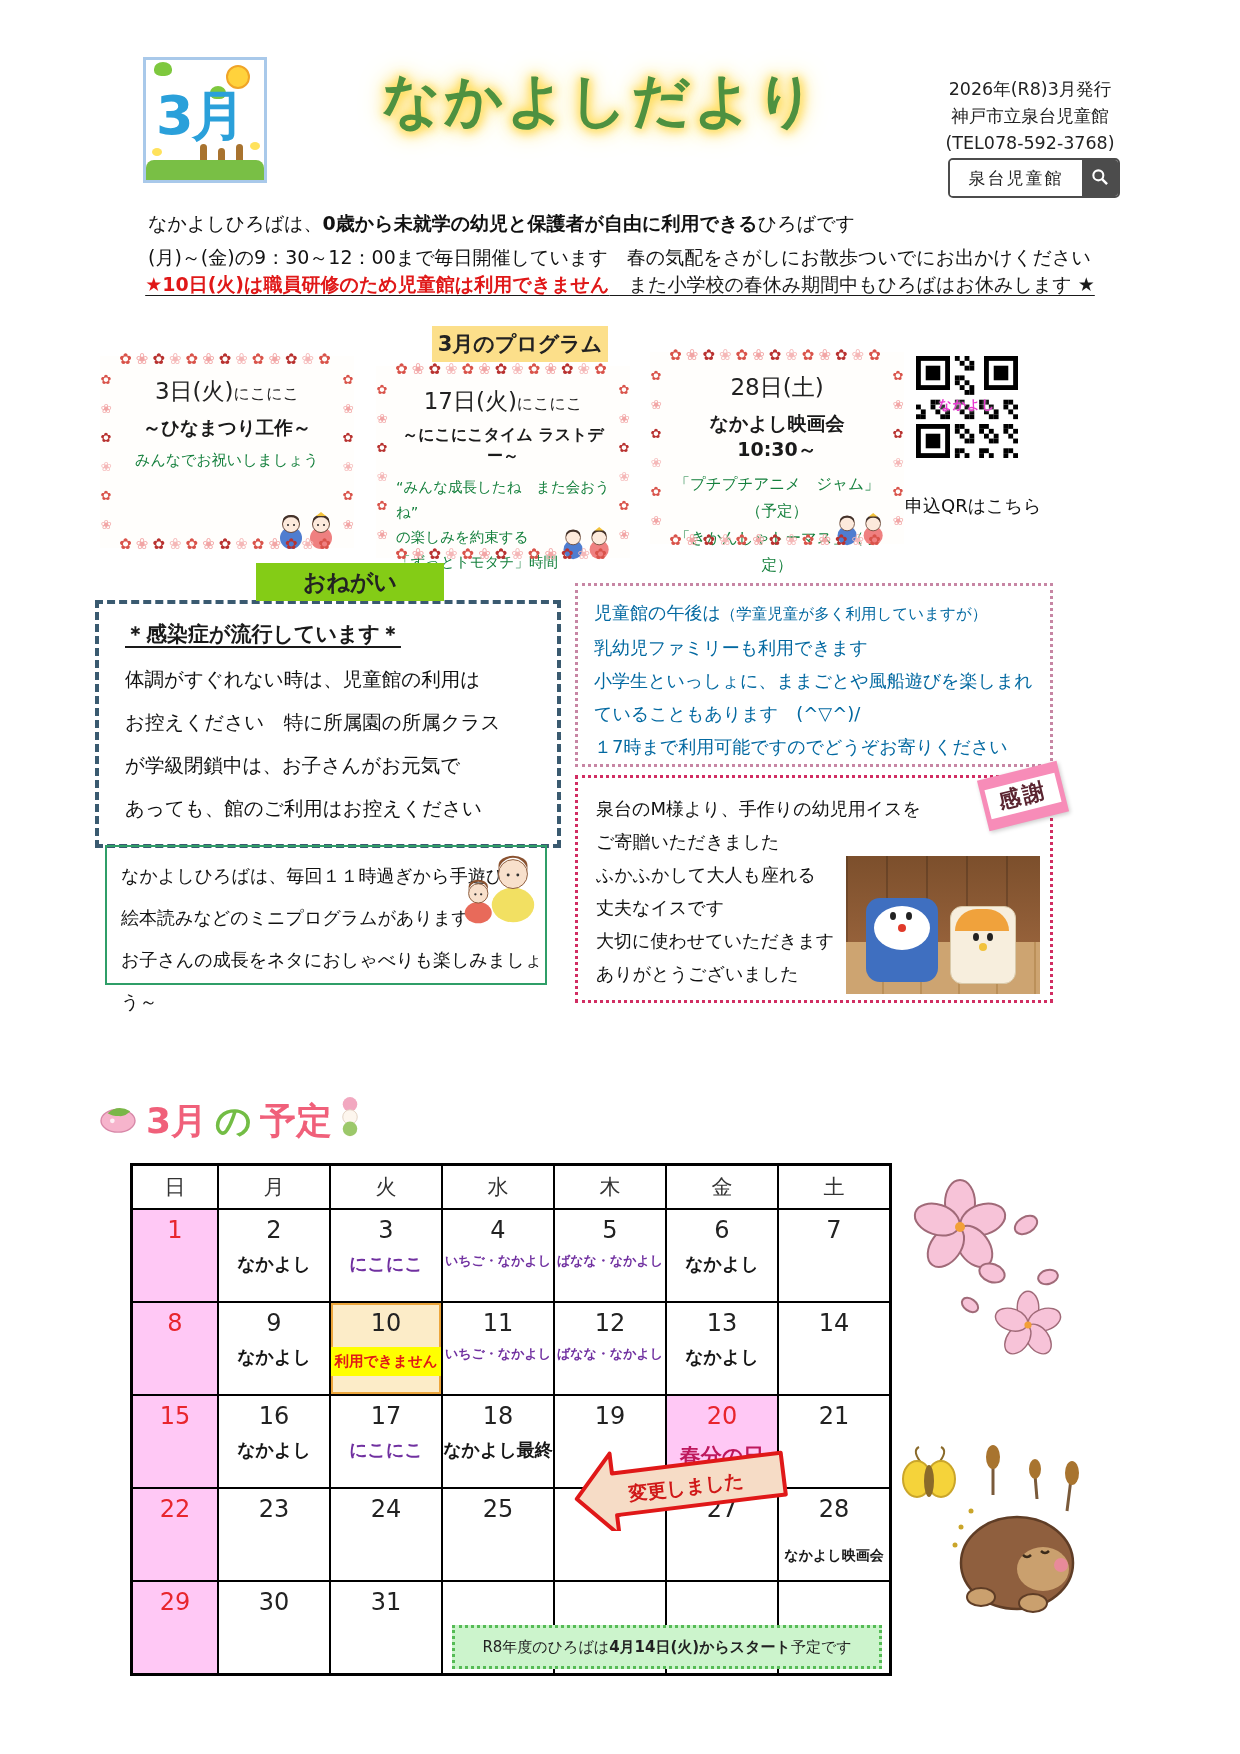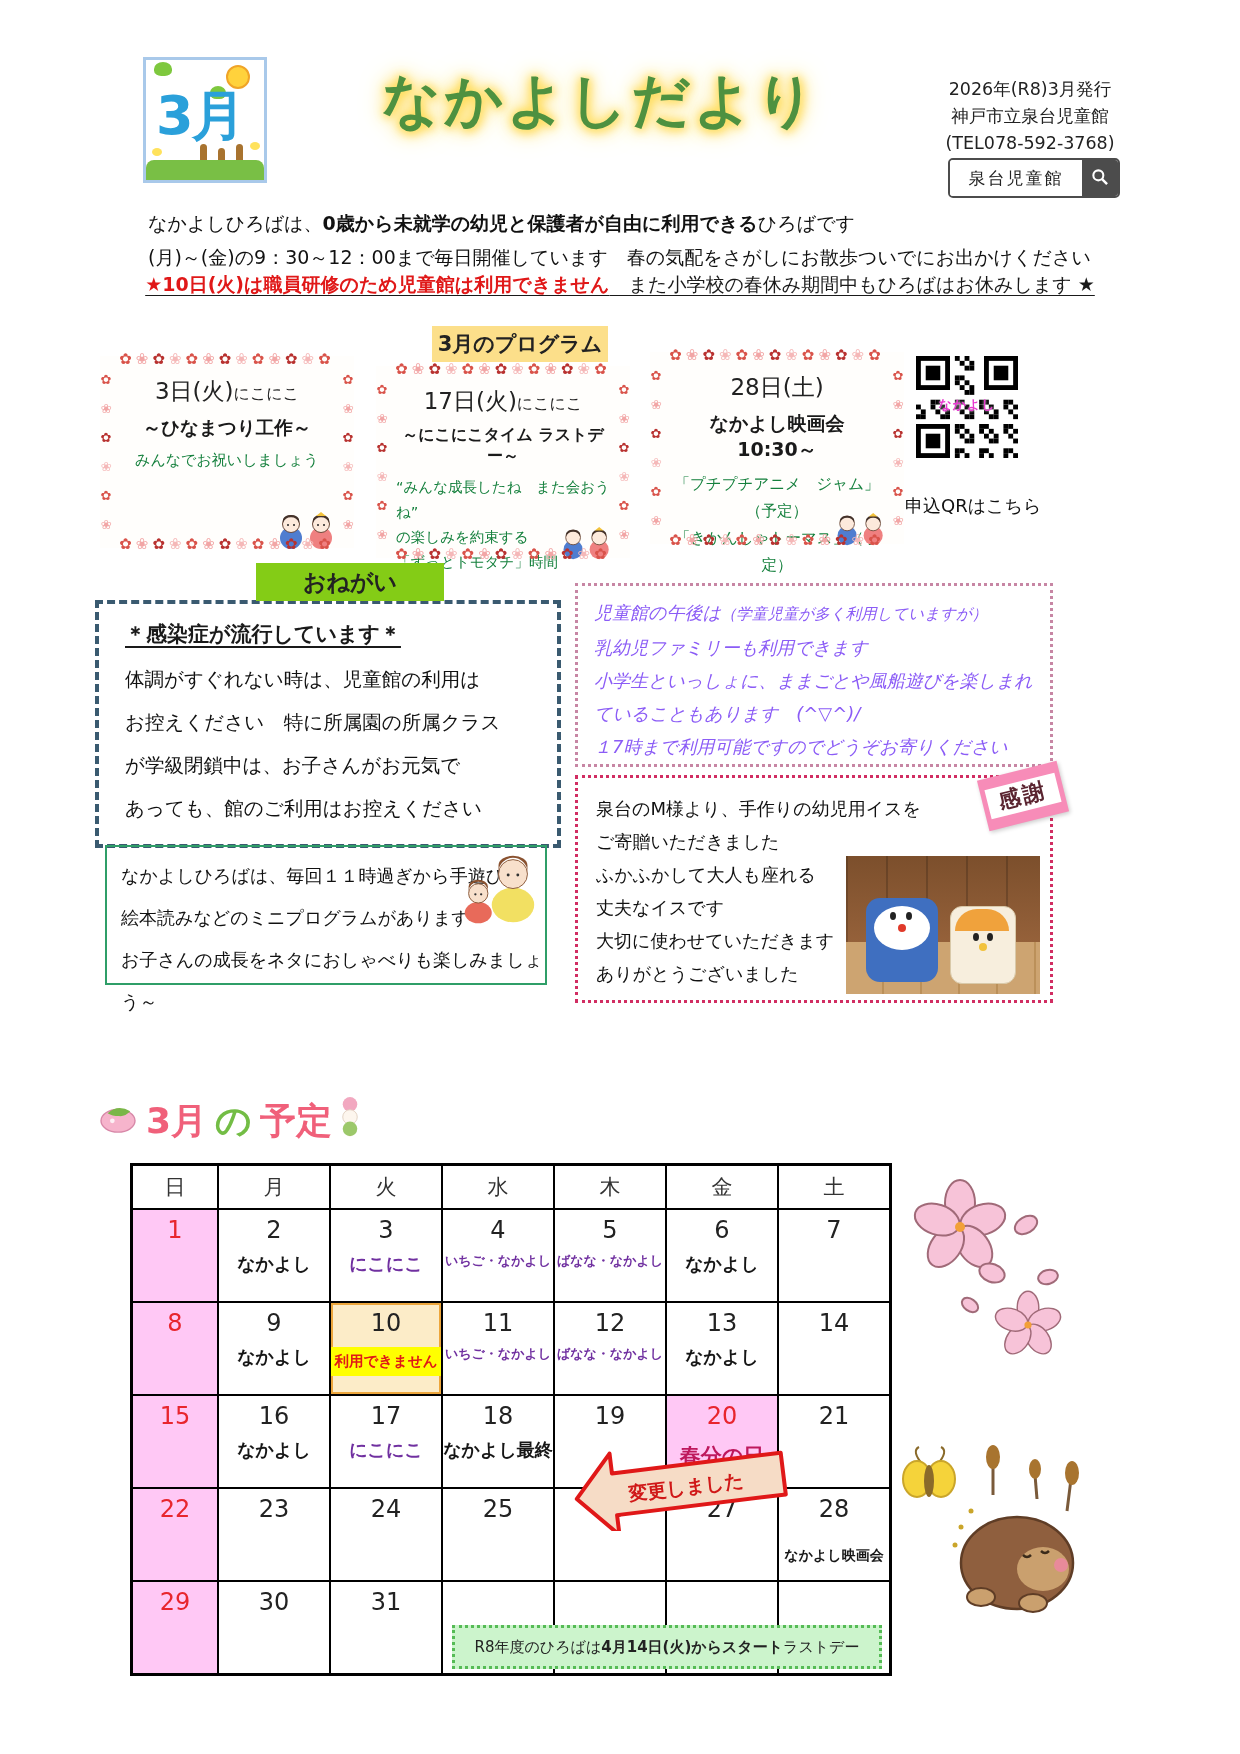--- a/index.html
+++ b/index.html
@@ -64,7 +64,7 @@
 
   
   .afternoon-box{left:575px;top:583px;width:478px;height:184px;border:3px dotted #c786a4;padding:10px 16px;box-sizing:border-box;
-    font-size:18px;line-height:33px;color:#8b5cf6;font-style:italic;}
+    font-size:18px;line-height:33px;color:#0369a1;}
   .afternoon-box .small{font-size:15.5px;}
   .thanks-box{left:575px;top:775px;width:478px;height:228px;border:3px dotted #d12d62;box-sizing:border-box;}
   .thanks-lines{margin:14px 0 0 18px;font-size:18px;line-height:33px;color:#111;}

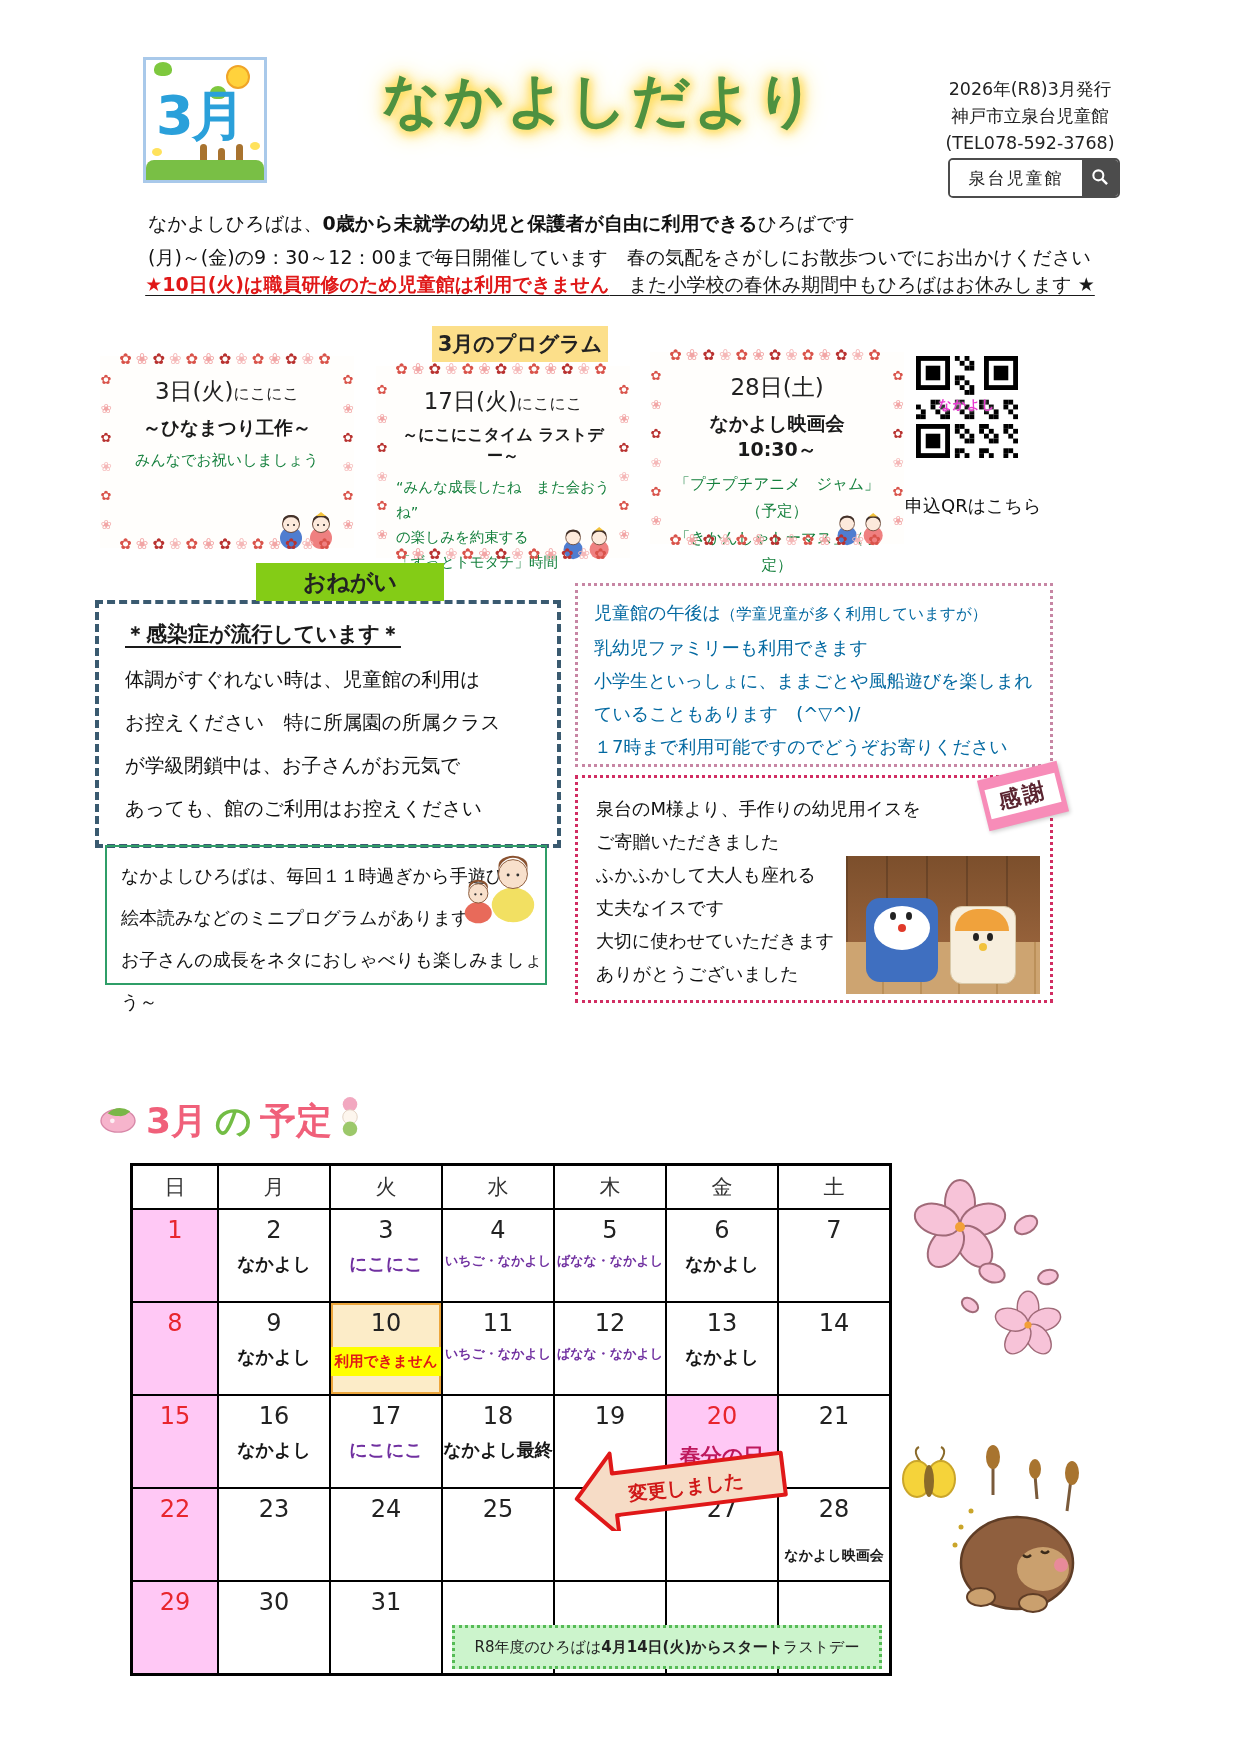--- a/index.html
+++ b/index.html
@@ -606,7 +606,7 @@
     <div class="cal-note">
       <span>R8年度のひろばは</span>
         <span class="b">4月14日(火)からスタート</span>
-        <span>ラストデー</span>
+        <span>予定です</span>
     </div>
     <span class="cal-arrow">
       <svg viewBox="0 0 220 90" width="220" height="90">

